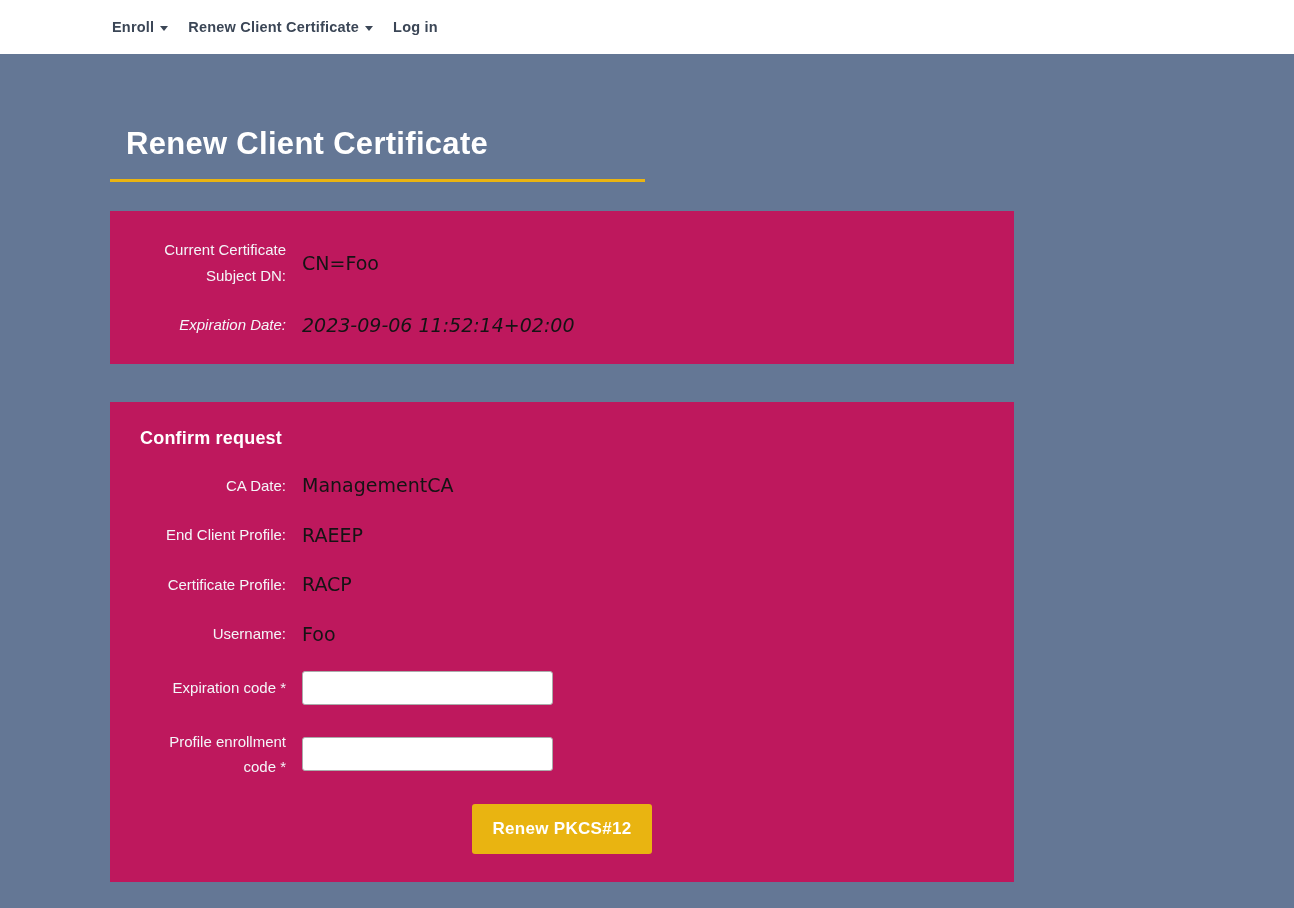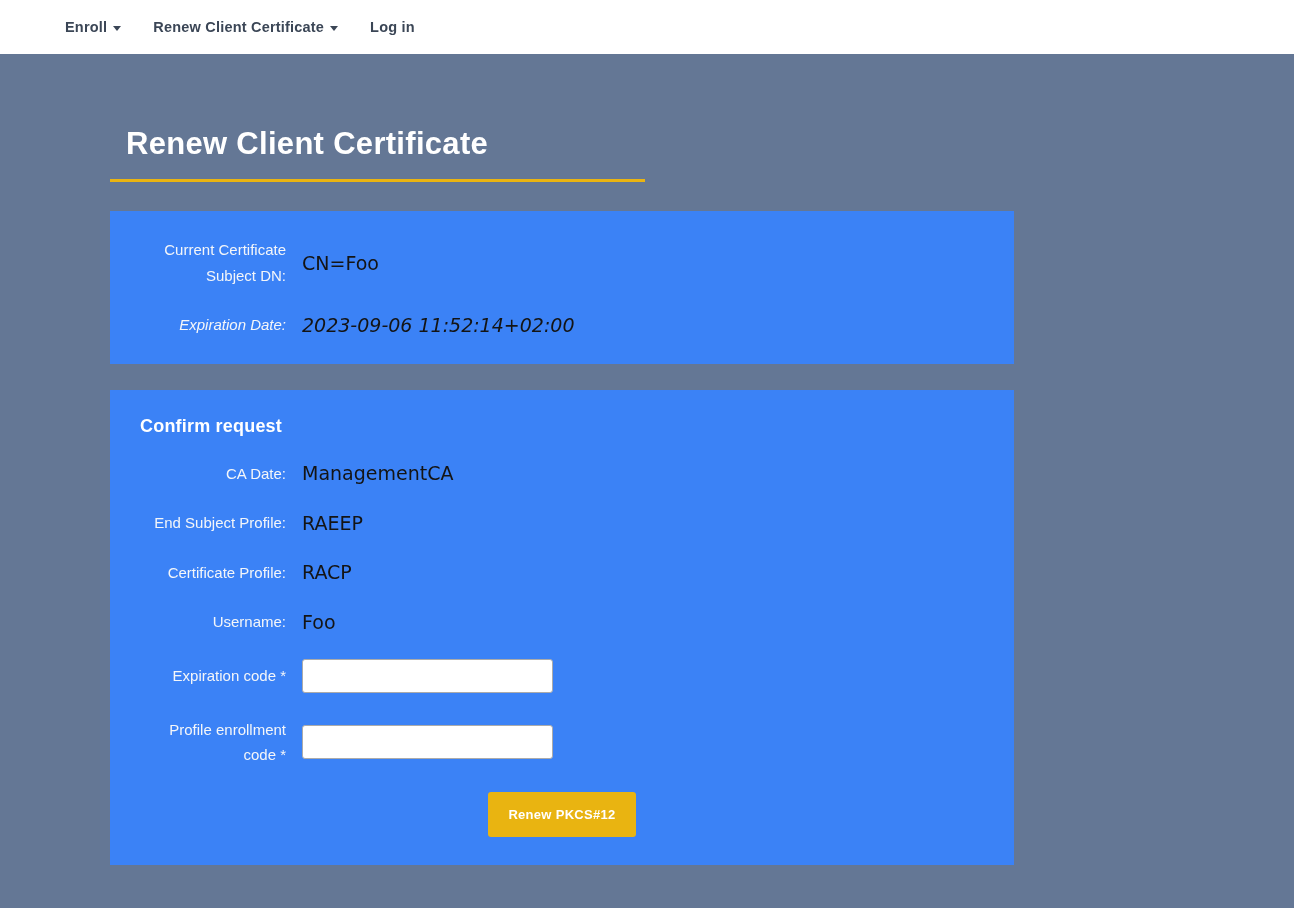--- a/index.html
+++ b/index.html
@@ -16,8 +16,8 @@
     background: #ffffff;
     display: flex;
     align-items: center;
-    padding-left: 65px;
-    gap: 32px;
+    padding-left: 112px;
+    gap: 20px;
   }
   .nav-item {
     display: flex;

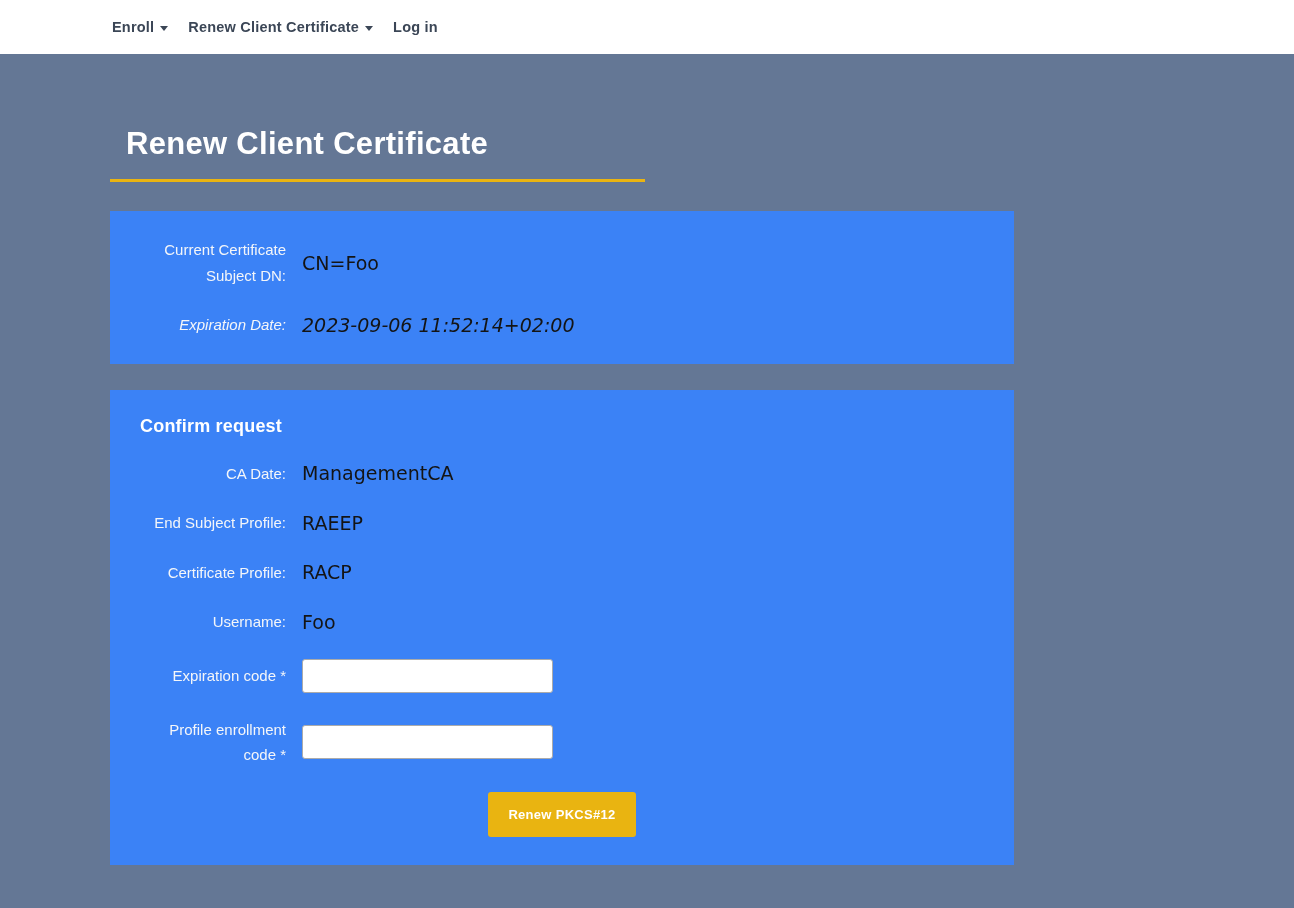--- a/index.html
+++ b/index.html
@@ -61,7 +61,7 @@
 
   
   .panel {
-    background: #3b82f6;
+    background: #be185d;
     width: 904px;
     padding: 26px 30px 26px 30px;
   }

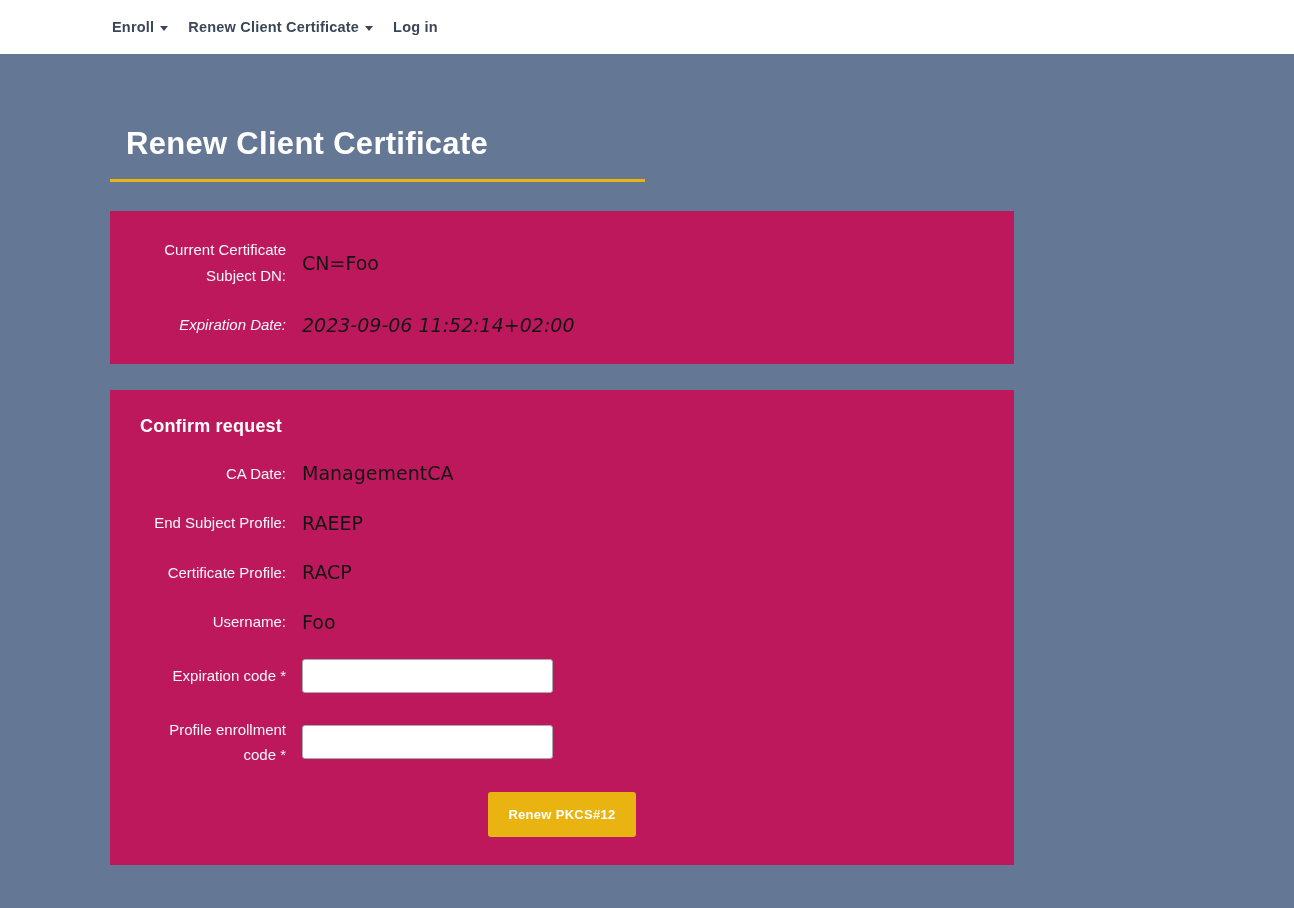--- a/index.html
+++ b/index.html
@@ -66,7 +66,7 @@
     padding: 26px 30px 26px 30px;
   }
   .panel-cert { margin-top: 29px; }
-  .panel-confirm { margin-top: 26px; padding-bottom: 14px; }
+  .panel-confirm { margin-top: 38px; padding-bottom: 14px; }
 
   .panel-heading {
     color: #ffffff;

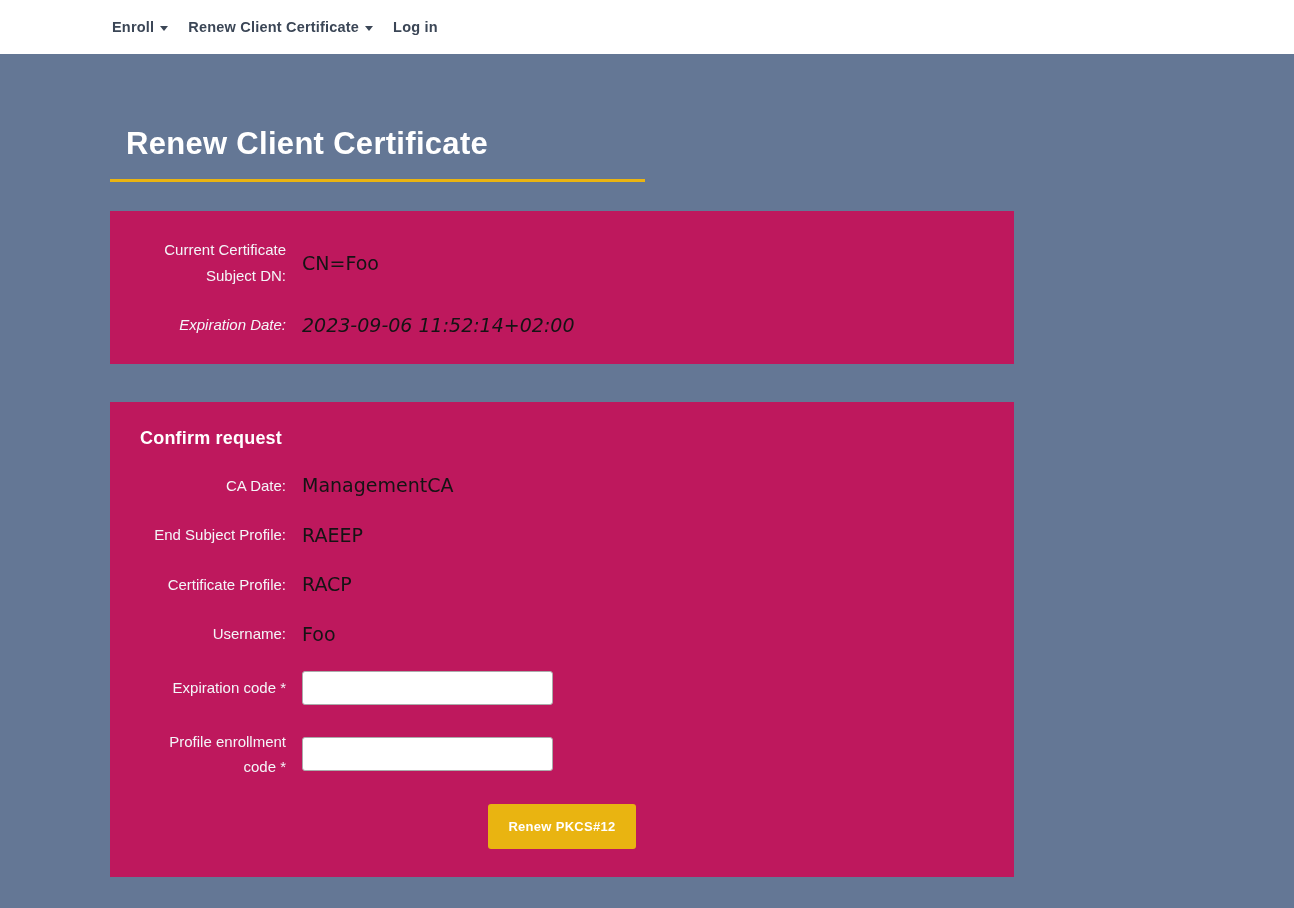--- a/index.html
+++ b/index.html
@@ -169,7 +169,7 @@
     </div>
 
     <div class="form-row">
-      <div class="row-label">End Subject Profile:</div>
+      <div class="row-label">End Client Profile:</div>
       <div class="row-value">RAEEP</div>
     </div>
 

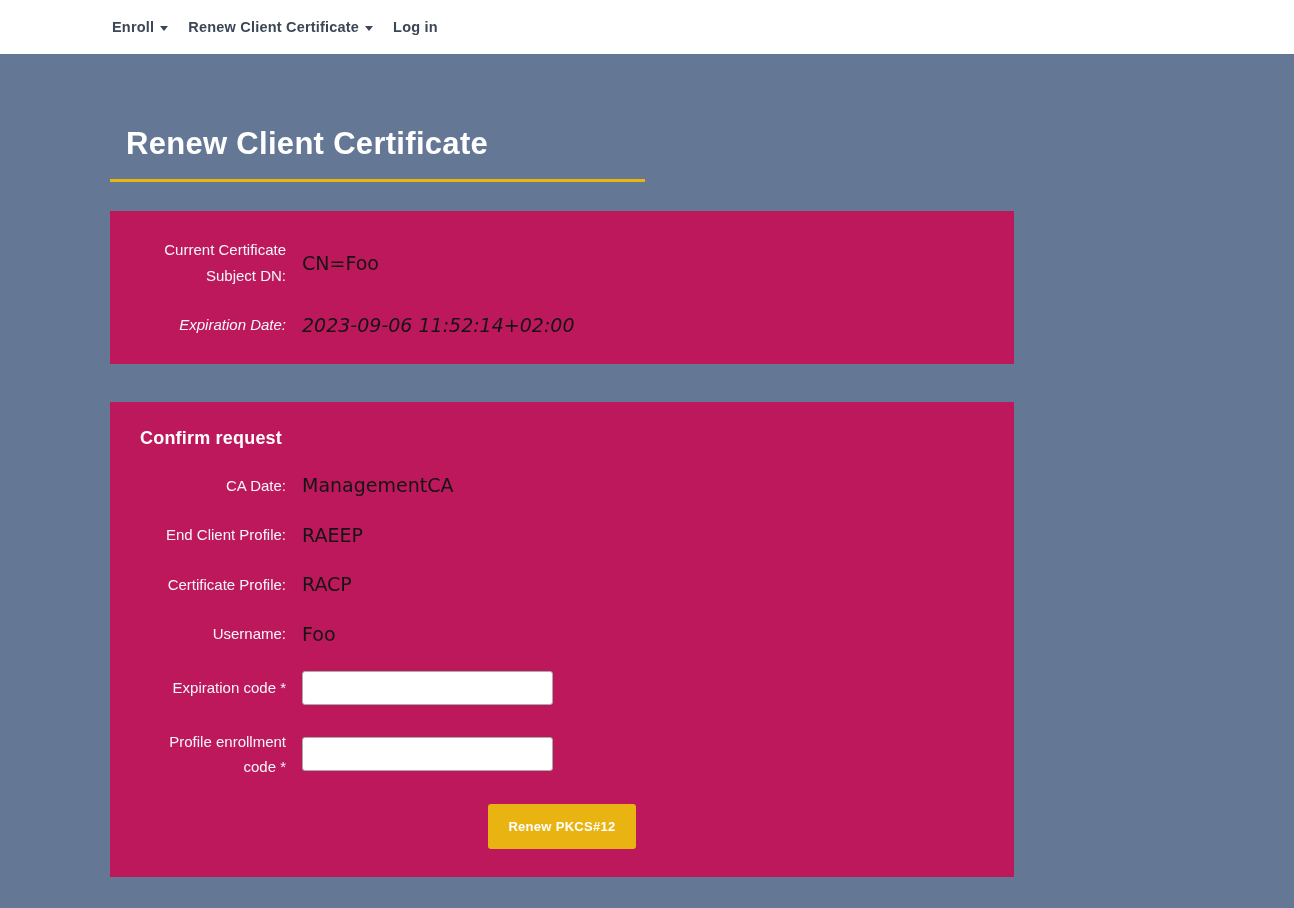--- a/index.html
+++ b/index.html
@@ -120,7 +120,7 @@
     border-radius: 3px;
     color: #ffffff;
     font-family: "Liberation Sans", sans-serif;
-    font-size: 13px;
+    font-size: 17px;
     font-weight: bold;
     padding: 15px 20px;
     letter-spacing: 0.3px;

